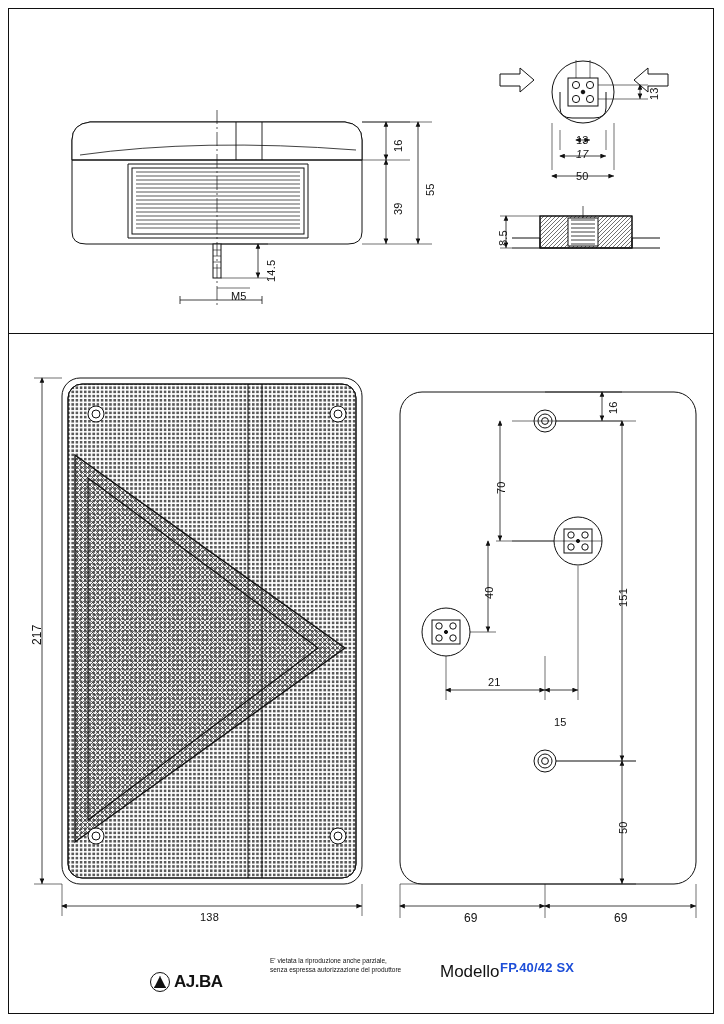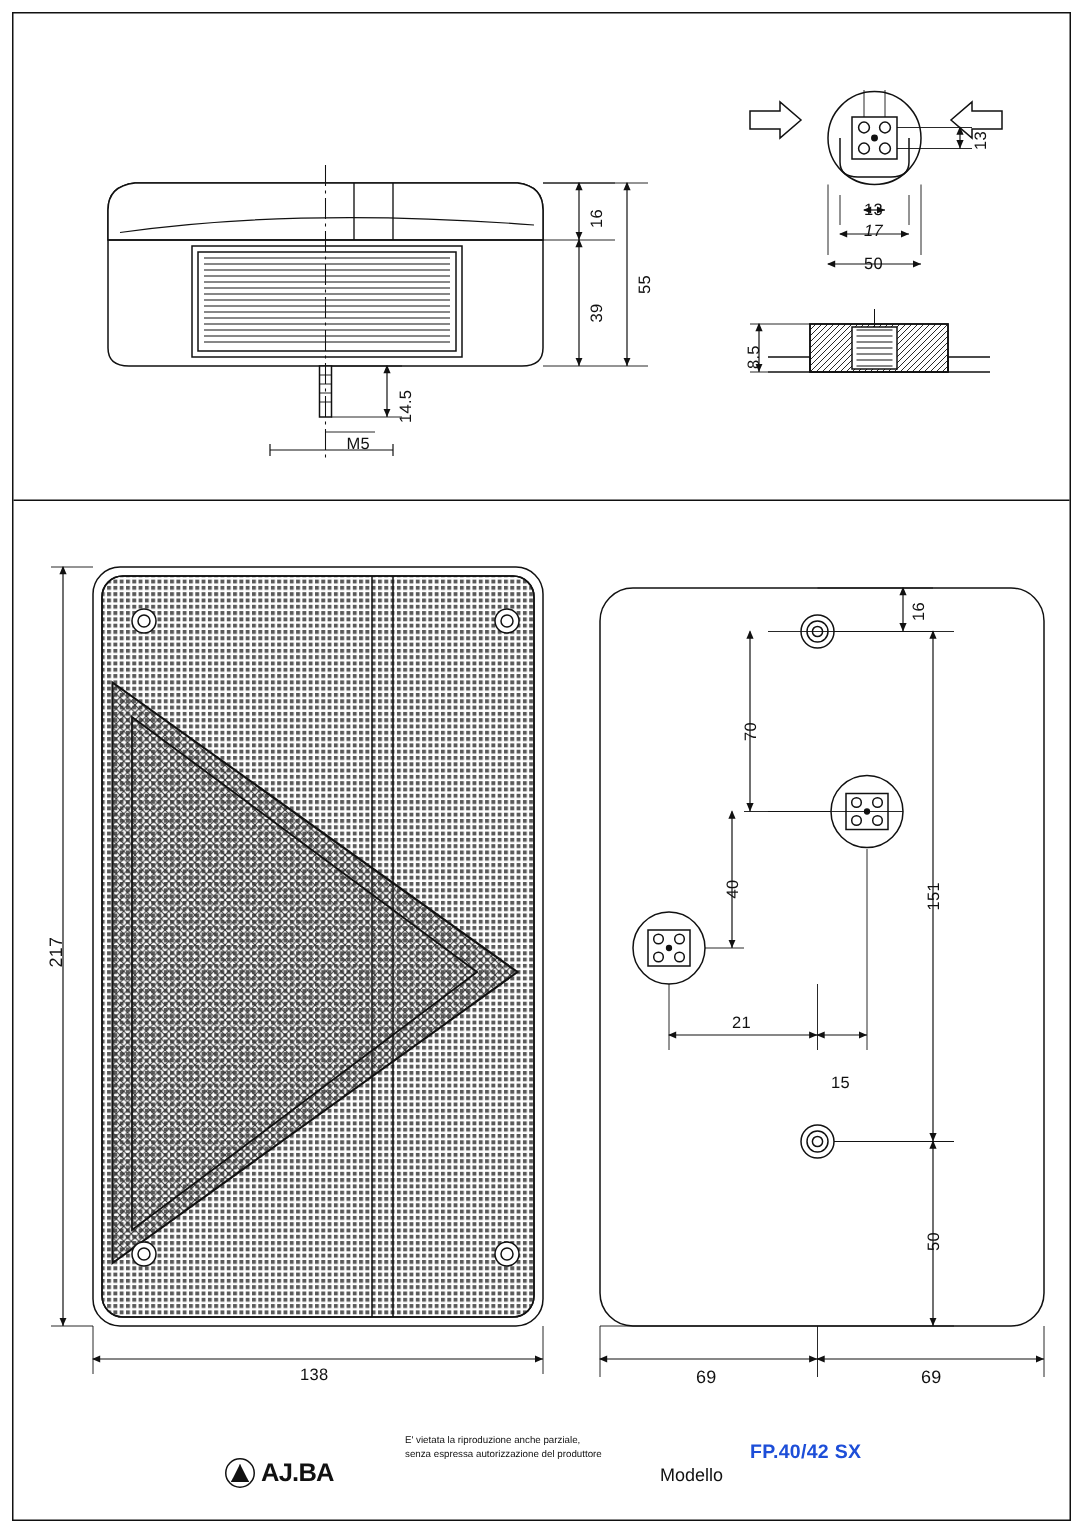--- a/index.html
+++ b/index.html
@@ -56,7 +56,7 @@
     font-family:"Liberation Sans", sans-serif;
   }
   .tb-modello{
-    position:absolute;left:290px;top:28px;font-size:12px;color:#111;
+    position:absolute;left:290px;top:14px;font-size:17px;color:#111;
   }
   .tb-model-val{
     position:absolute;left:350px;top:12px;font-size:13px;font-weight:bold;color:#1d4ed8;

